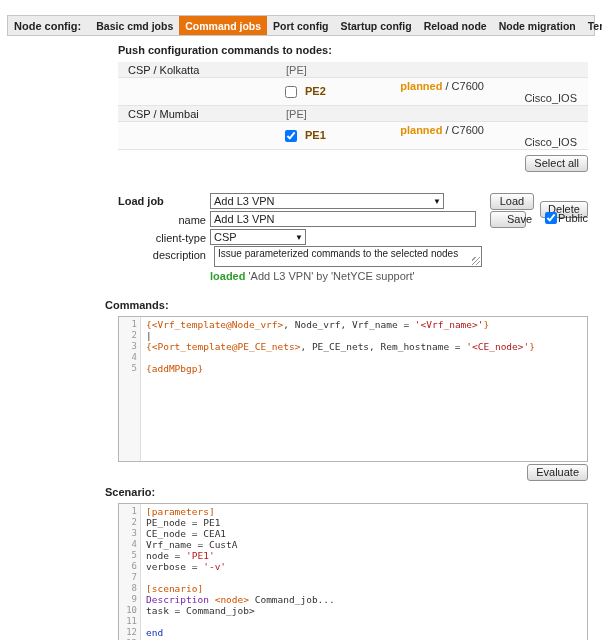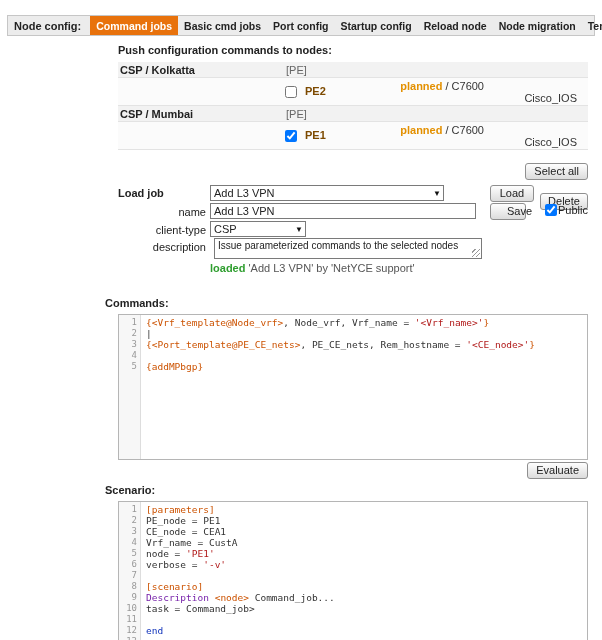--- a/index.html
+++ b/index.html
@@ -93,8 +93,8 @@
 <div class="topbar">
   <span class="topbar-label">Node config:</span>
   <div class="tabs">
+      <div class="tab">Basic cmd jobs</div>
       <div class="tab active">Command jobs</div>
-      <div class="tab">Basic cmd jobs</div>
       <div class="tab">Port config</div>
       <div class="tab">Startup config</div>
       <div class="tab">Reload node</div>

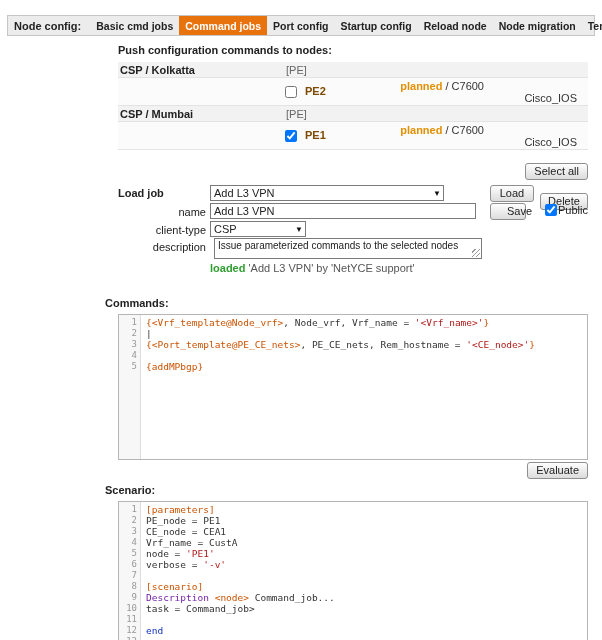--- a/index.html
+++ b/index.html
@@ -24,7 +24,7 @@
 
   
   .group-header{position:relative;height:16px;background:#f2f2f2;border-bottom:1px solid #e3e3e3;}
-  .group-header .client{position:absolute;left:2px;top:2px;font-weight:bold;}
+  .group-header .client{position:absolute;left:10px;top:2px;font-weight:normal;}
   .group-header .role{position:absolute;left:168px;top:2px;color:#666;}
   .node-row{position:relative;height:28px;background:#fbfbfb;border-bottom:1px solid #e3e3e3;}
   .node-check{position:absolute;left:167px;top:8px;margin:0;width:12px;height:12px;}

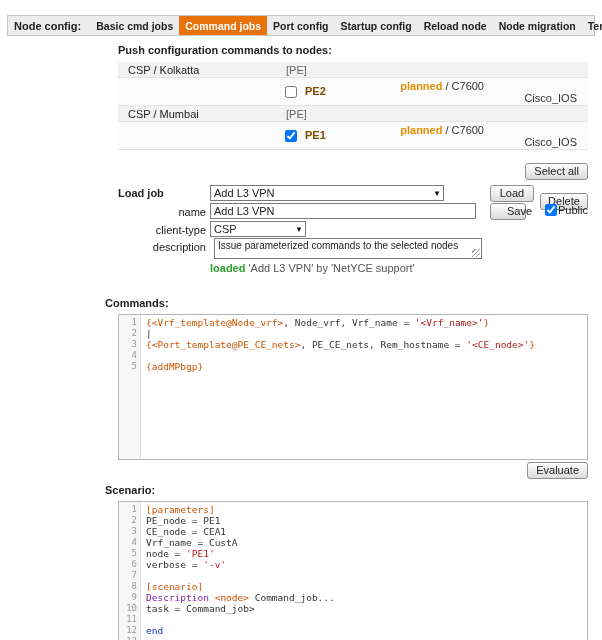--- a/index.html
+++ b/index.html
@@ -34,7 +34,7 @@
   .node-status .model{color:#333;}
   .node-vendor{position:absolute;right:11px;top:14px;color:#333;}
 
-  .select-all-row{text-align:right;margin-top:13px;height:18px;}
+  .select-all-row{text-align:right;margin-top:5px;height:18px;}
 
   .btn{font-family:"Liberation Sans",sans-serif;font-size:11px;color:#222;
     background:linear-gradient(#fefefe,#dcdcdc);border:1px solid #8f8f8f;border-radius:3px;

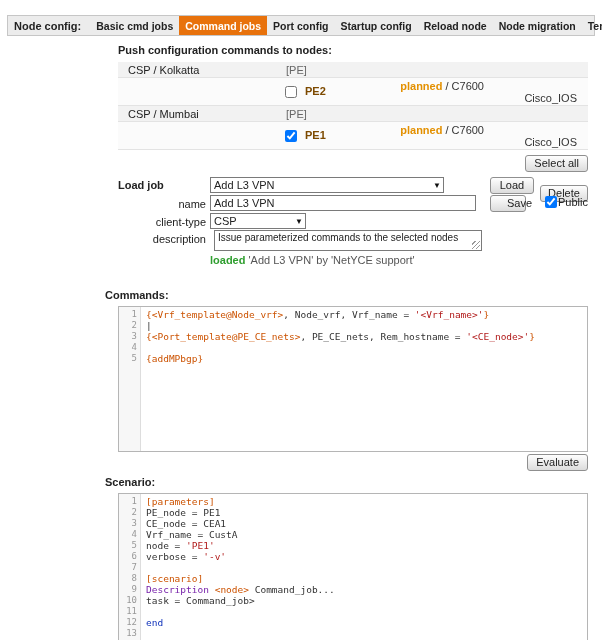--- a/index.html
+++ b/index.html
@@ -41,7 +41,7 @@
     padding:1px 8px;height:17px;line-height:13px;cursor:pointer;}
 
   
-  .loadjob{margin-top:4px;}
+  .loadjob{margin-top:20px;}
   .row{position:relative;margin-bottom:0;}
   .r1,.r2{height:18px;}
   .r3{height:17px;text-decoration:underline;}

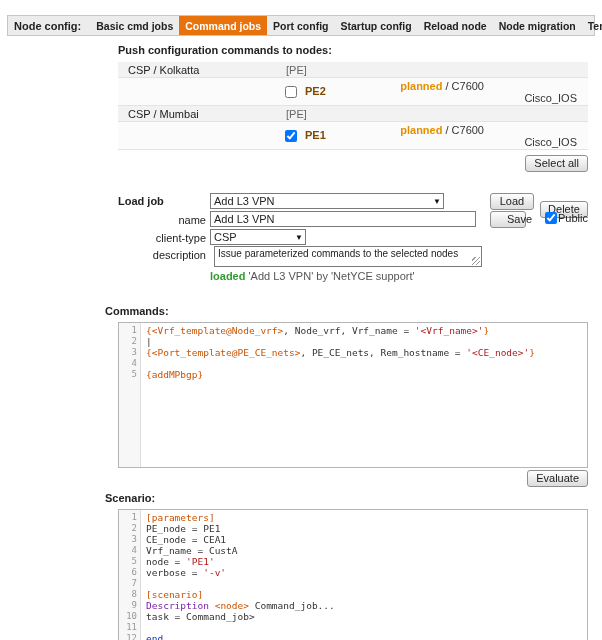--- a/index.html
+++ b/index.html
@@ -70,7 +70,7 @@
   .status-line .kw{color:#2f9e2f;font-weight:bold;}
 
   
-  .cmd-title{margin-top:22px;margin-left:-13px;margin-bottom:4px;}
+  .cmd-title{margin-top:16px;margin-left:-13px;margin-bottom:4px;}
   .scn-title{margin-top:4px;margin-left:-13px;margin-bottom:4px;}
   .editor{display:flex;border:1px solid #b5b5b5;background:#fff;overflow:hidden;}
   .commands-editor{height:146px;}

